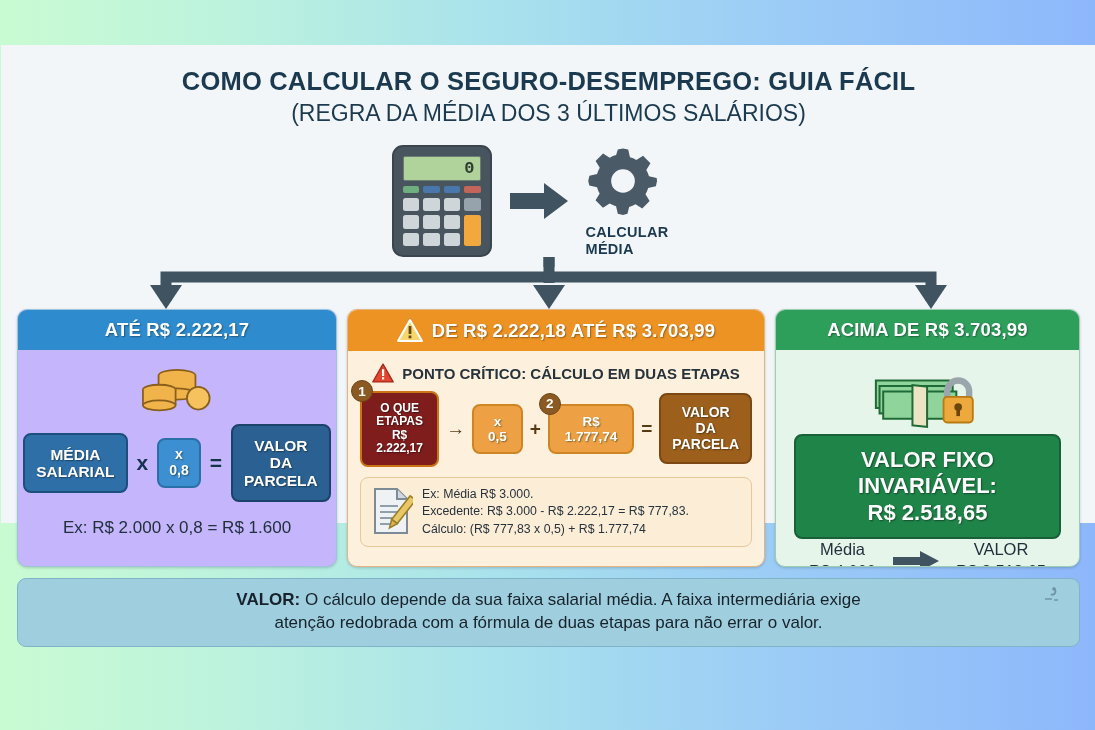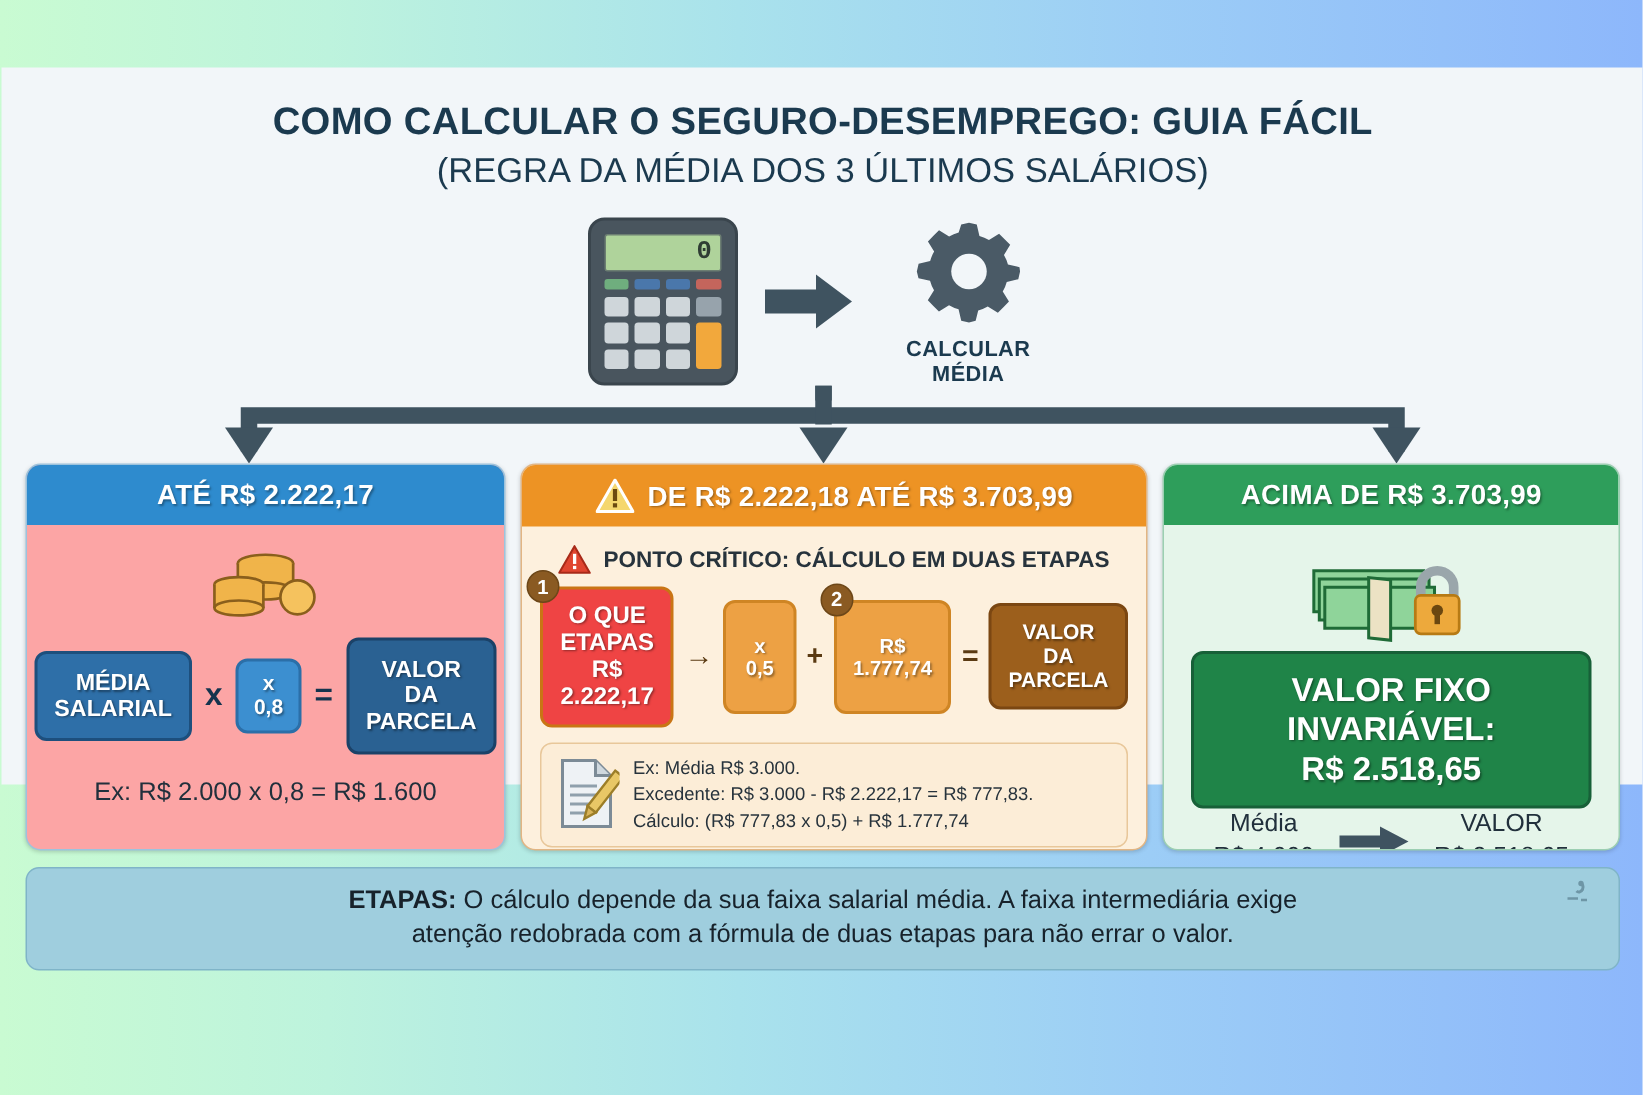--- a/index.html
+++ b/index.html
@@ -67,7 +67,7 @@
   .slip-line { margin-top: 4px; height: 2px; width: 58%; background: #6d7b86; }
 
   .bigarrow { font-size: 0; }
-  .gearwrap { text-align: center; width: 120px; }
+  .gearwrap { text-align: left; width: 120px; }
   .gear-label {
     margin-top: 2px; font-size: 14.5px; font-weight: bold; color: #1b3a4f;
     line-height: 1.15; letter-spacing: .3px;

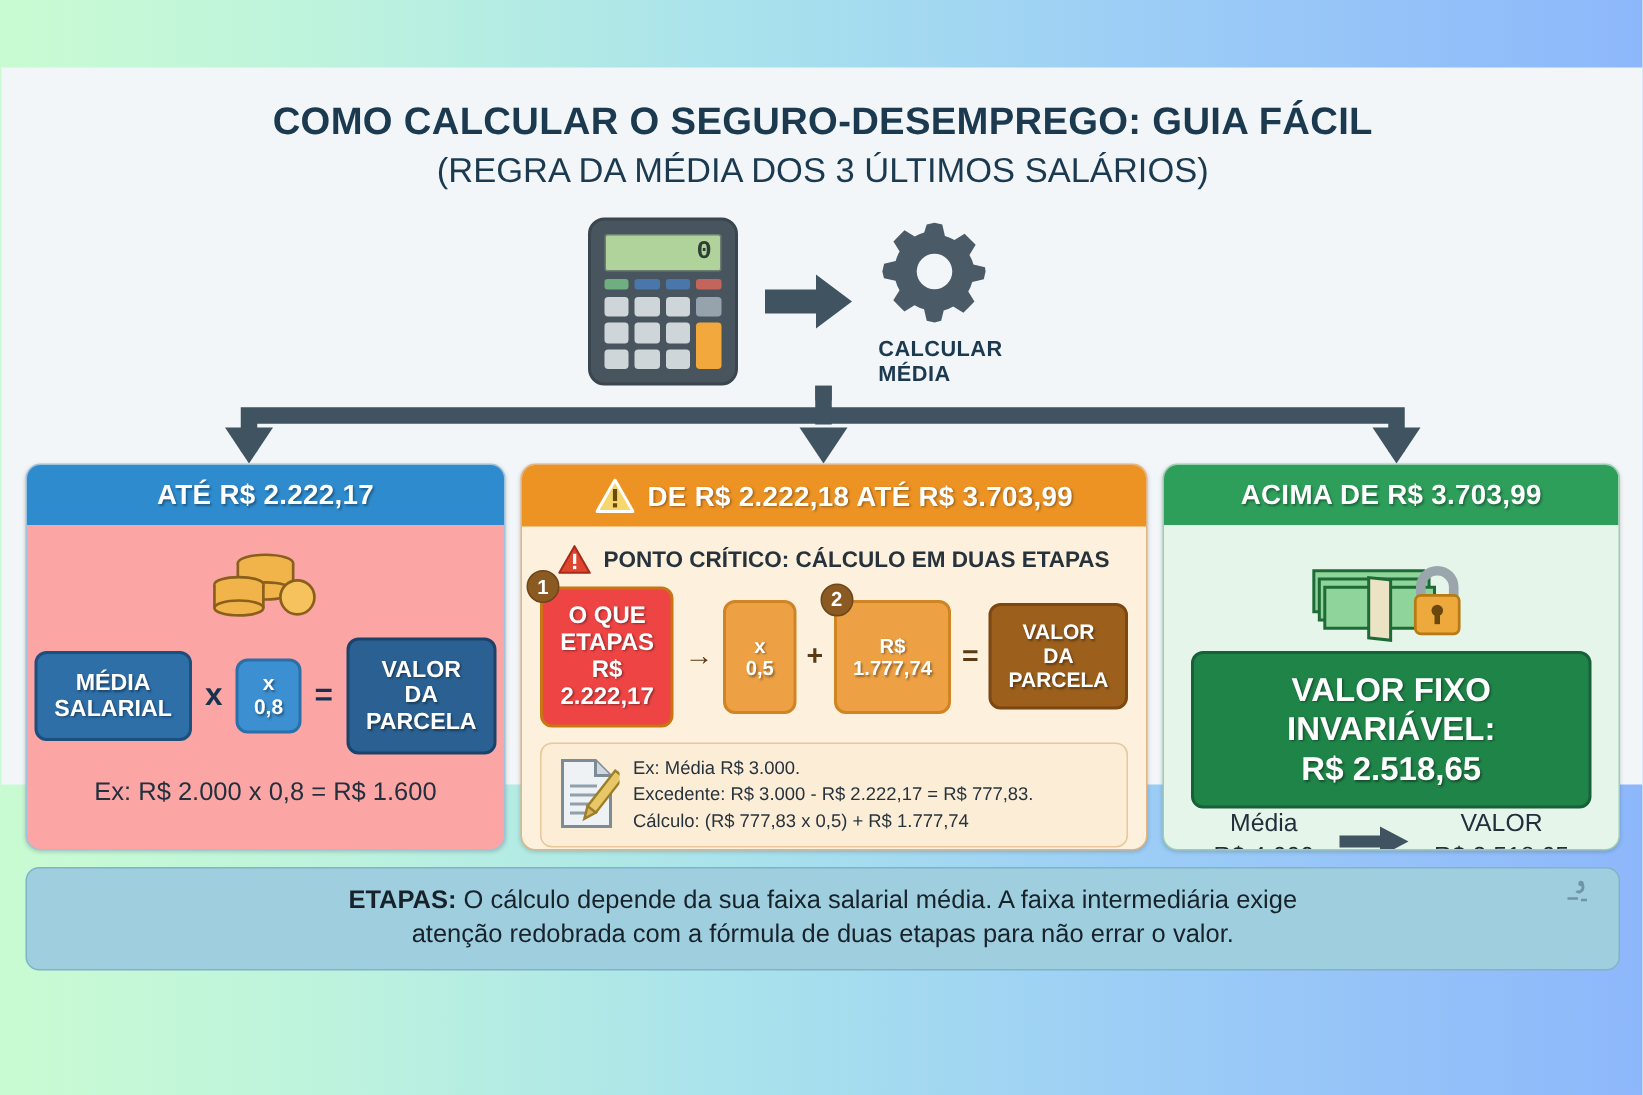--- a/index.html
+++ b/index.html
@@ -85,7 +85,7 @@
     border-radius: 10px; overflow: hidden; display: flex; flex-direction: column;
     box-shadow: 0 1px 3px rgba(0,0,0,.18);
   }
-  .card.blue   { width: 320px; border: 1.5px solid #9dc3dd; background: #fca5a5; }
+  .card.blue   { width: 320px; border: 1.5px solid #9dc3dd; background: #c4b5fd; }
   .card.orange { flex: 1;      border: 1.5px solid #e2b583; background: #fdf0dd; }
   .card.green  { width: 305px; border: 1.5px solid #9ccfb2; background: #e5f5ea; }
 

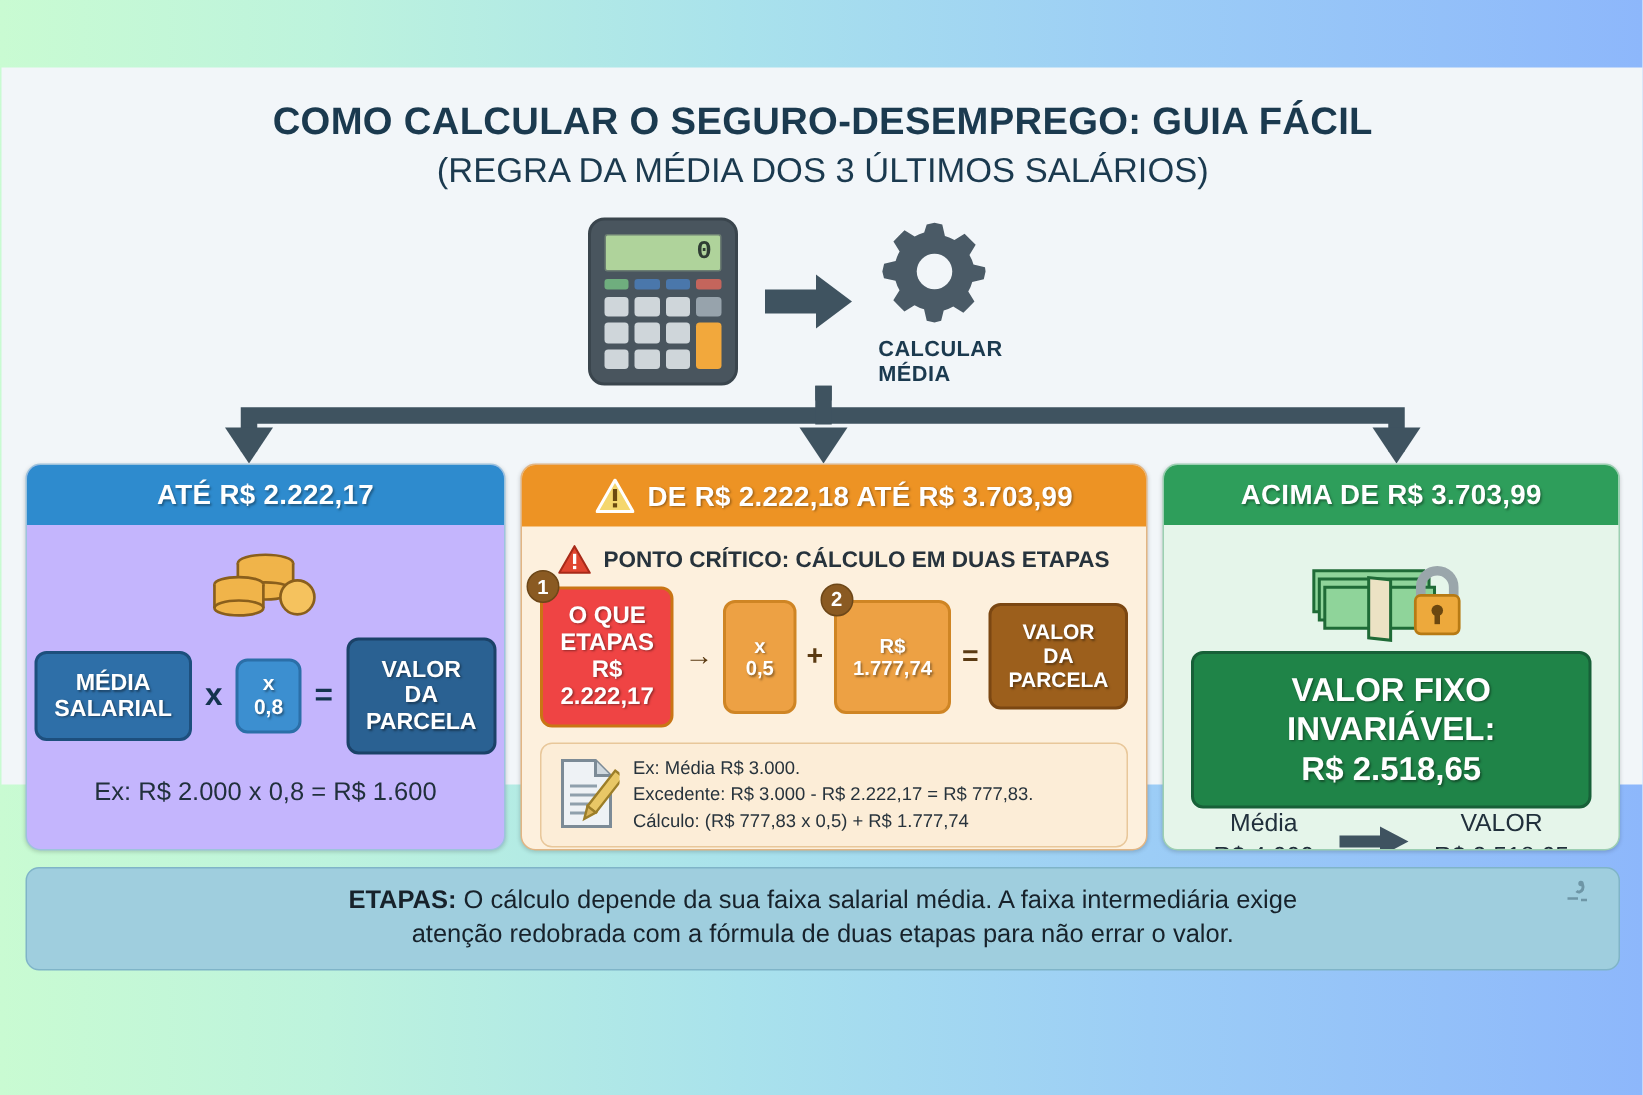--- a/index.html
+++ b/index.html
@@ -126,7 +126,7 @@
     font-weight: bold; display: flex; align-items: center; justify-content: center;
     border: 1.5px solid #6d4718; z-index: 2;
   }
-  .pill.or-md { background: #ef4444; border: 2px solid #c97515; padding: 9px 10px; font-size: 16px; }
+  .pill.or-md { background: #7f1d1d; border: 2px solid #c97515; padding: 9px 10px; font-size: 12px; }
   .pill.or-sm { background: #eda144; border: 2px solid #cf8524; padding: 21px 10px; font-size: 13.5px; }
   .pill.or-dk { background: #9c5f1c; border: 2px solid #7b4712; padding: 10px 11px; font-size: 14px; }
   .op-or { font-size: 19px; font-weight: bold; color: #5a3a12; }

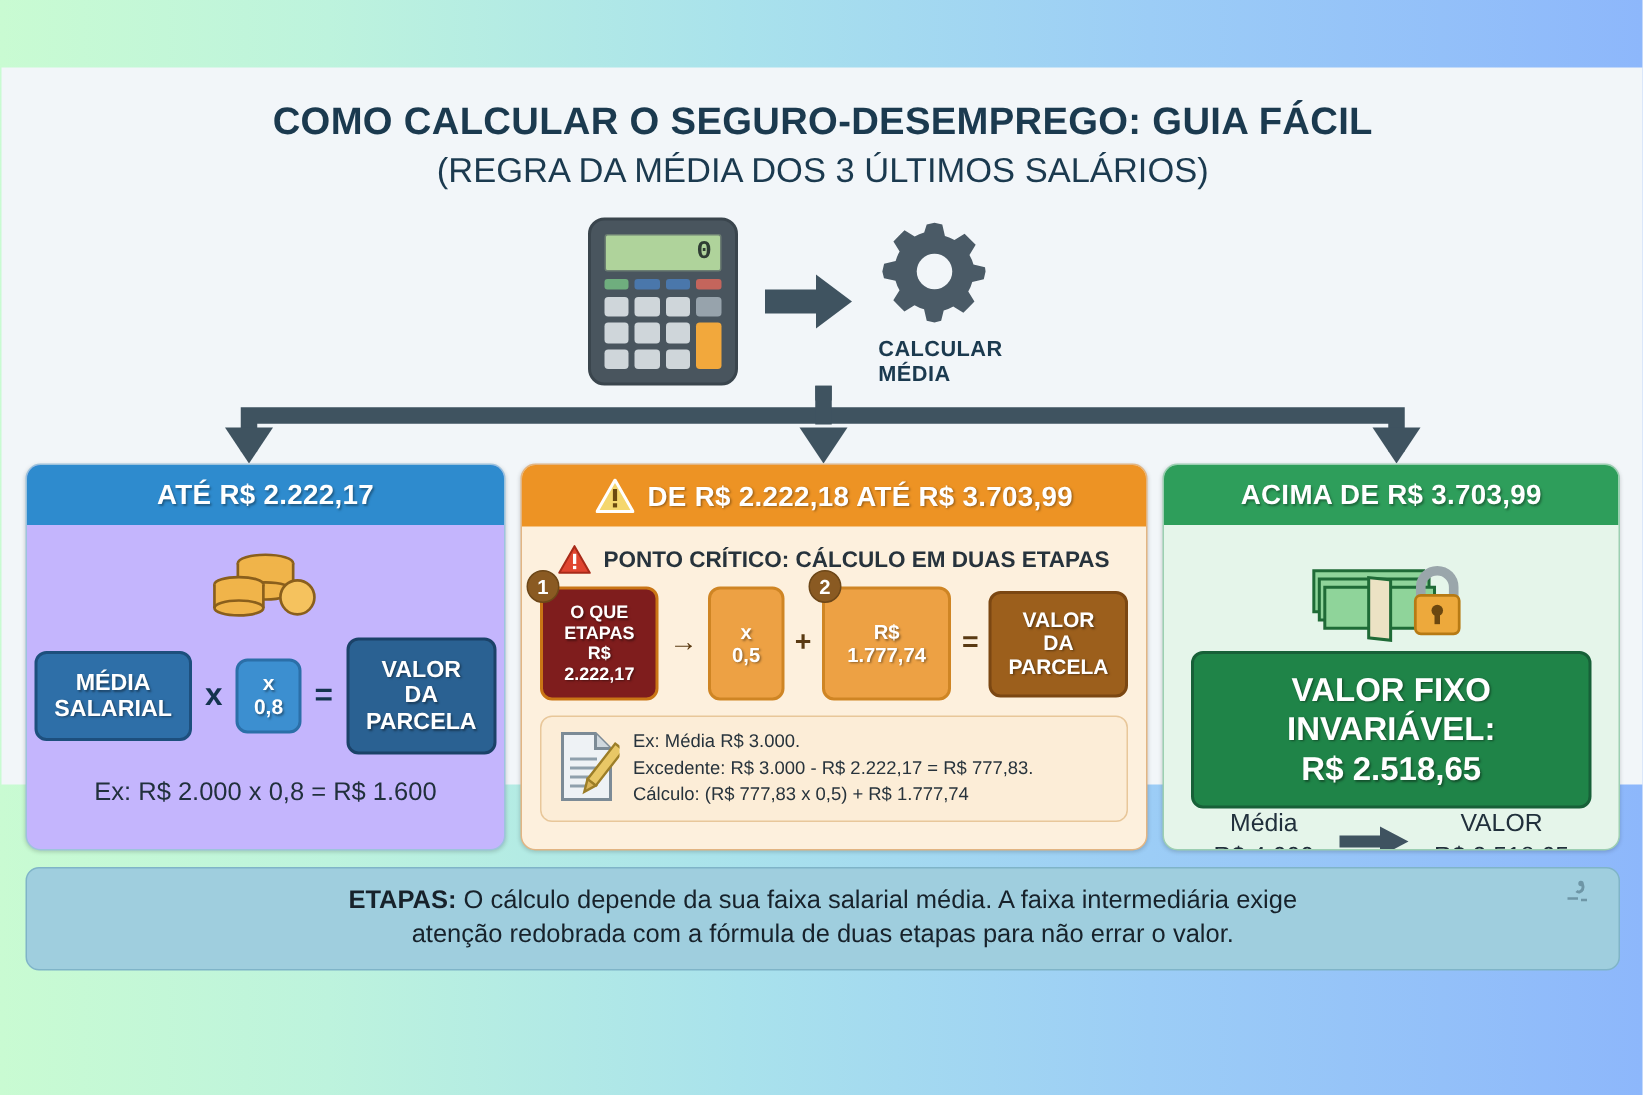--- a/index.html
+++ b/index.html
@@ -127,7 +127,7 @@
     border: 1.5px solid #6d4718; z-index: 2;
   }
   .pill.or-md { background: #7f1d1d; border: 2px solid #c97515; padding: 9px 10px; font-size: 12px; }
-  .pill.or-sm { background: #eda144; border: 2px solid #cf8524; padding: 21px 10px; font-size: 13.5px; }
+  .pill.or-sm { background: #eda144; border: 2px solid #cf8524; padding: 8px 10px; font-size: 13.5px; }
   .pill.or-dk { background: #9c5f1c; border: 2px solid #7b4712; padding: 10px 11px; font-size: 14px; }
   .op-or { font-size: 19px; font-weight: bold; color: #5a3a12; }
 

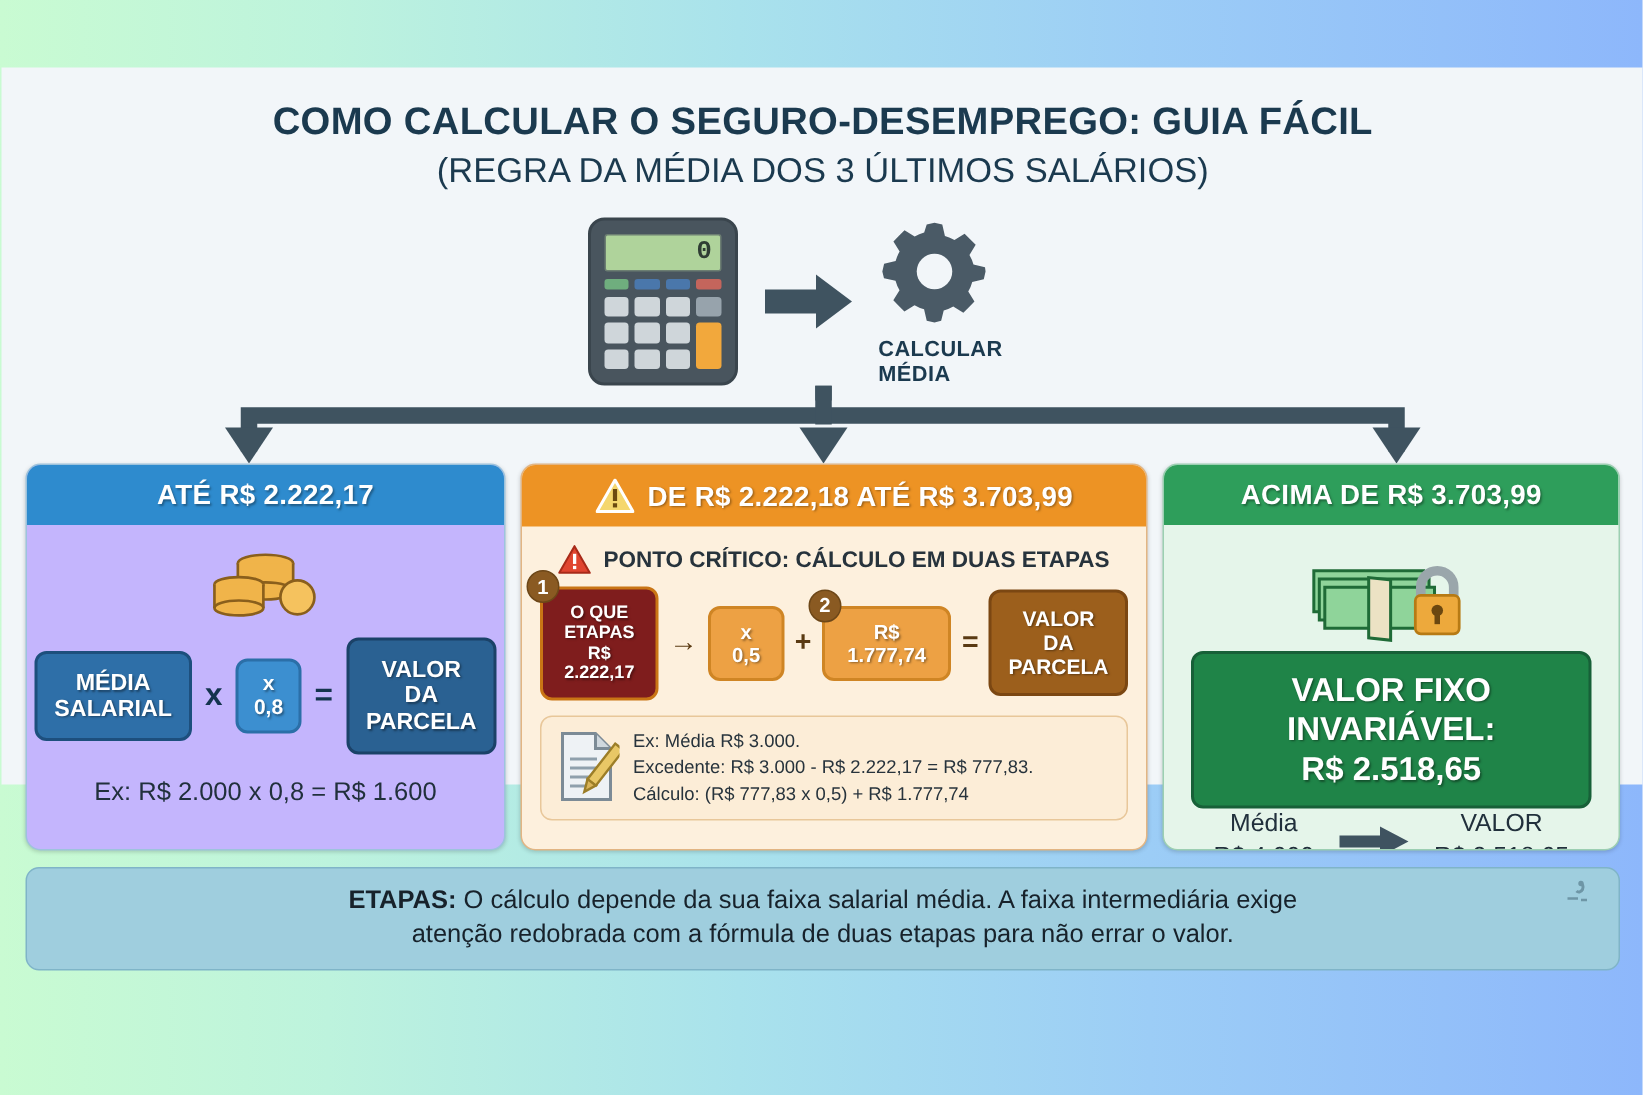--- a/index.html
+++ b/index.html
@@ -374,7 +374,7 @@
   </div>
 
   <div class="summary">
-    <b>ETAPAS:</b><span> O cálculo depende da sua faixa salarial média. A faixa intermediária exige</span><br>
+    <b>VALOR:</b><span> O cálculo depende da sua faixa salarial média. A faixa intermediária exige</span><br>
     <span>atenção redobrada com a fórmula de duas etapas para não errar o valor.</span>
     <span class="watermark">
       <svg width="26" height="24" viewBox="0 0 26 24">

